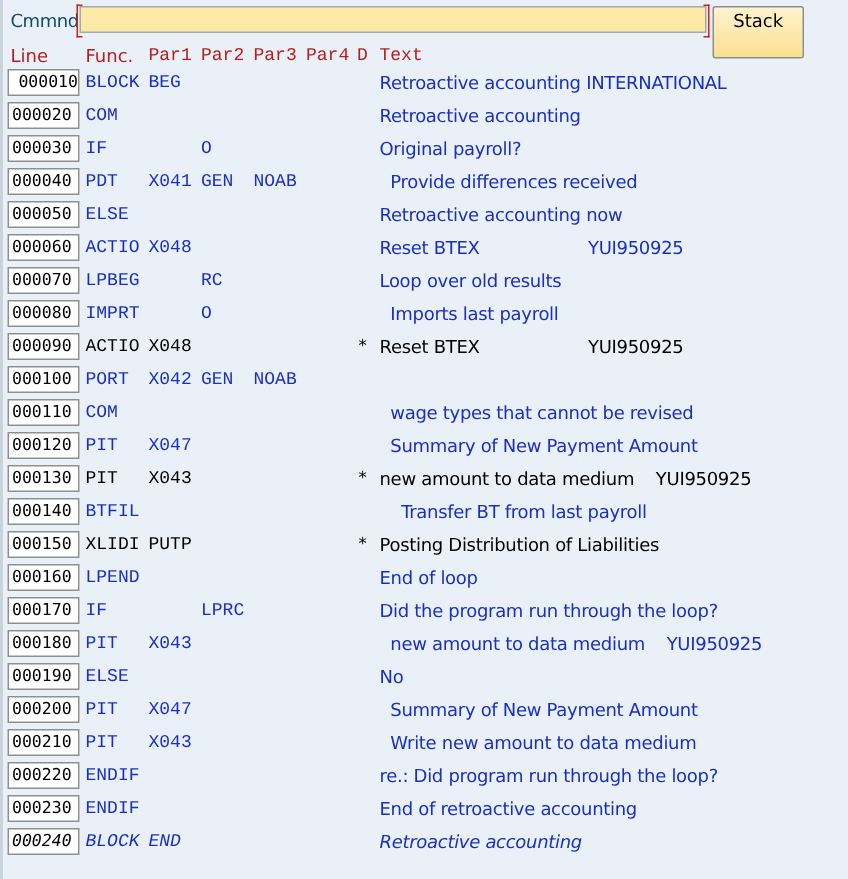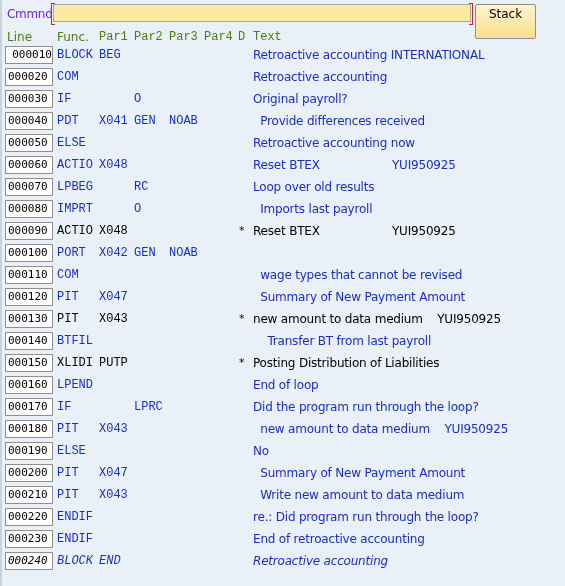--- a/index.html
+++ b/index.html
@@ -5,7 +5,7 @@
   html,body{margin:0;padding:0;}
   body{width:565px;height:586px;background:#e9f0f7;position:relative;overflow:hidden;font-family:"DejaVu Sans",sans-serif;}
   .leftedge{position:absolute;left:0;top:0;width:2px;height:586px;background:#c9d3de;}
-  .cmd-label{position:absolute;left:7px;top:7px;font-size:12px;color:#6d28d9;font-family:"DejaVu Sans",sans-serif;letter-spacing:-0.3px;}
+  .cmd-label{position:absolute;left:7px;top:7px;font-size:12px;color:#0c4a6e;font-family:"DejaVu Sans",sans-serif;letter-spacing:-0.3px;}
   .cmd-input{position:absolute;left:53px;top:4px;width:418px;height:18px;background:#fbe9a5;border:1px solid #a8a8a8;box-sizing:border-box;}
   .bracket-l{position:absolute;left:51px;top:3px;width:4px;height:22px;border-left:1px solid #d02020;border-top:1px solid #d02020;border-bottom:1px solid #d02020;box-sizing:border-box;}
   .bracket-r{position:absolute;left:469px;top:3px;width:4px;height:22px;border-right:1px solid #d02020;border-top:1px solid #d02020;border-bottom:1px solid #d02020;box-sizing:border-box;}

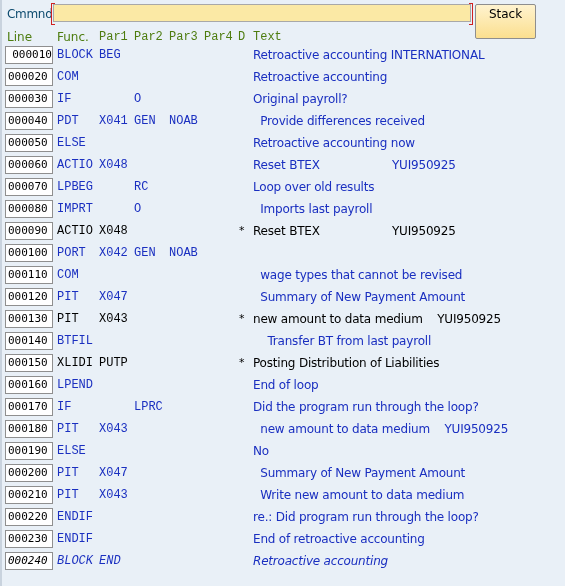--- a/index.html
+++ b/index.html
@@ -10,7 +10,7 @@
   .bracket-l{position:absolute;left:51px;top:3px;width:4px;height:22px;border-left:1px solid #d02020;border-top:1px solid #d02020;border-bottom:1px solid #d02020;box-sizing:border-box;}
   .bracket-r{position:absolute;left:469px;top:3px;width:4px;height:22px;border-right:1px solid #d02020;border-top:1px solid #d02020;border-bottom:1px solid #d02020;box-sizing:border-box;}
   .stack-btn{position:absolute;left:475px;top:4px;width:61px;height:35px;box-sizing:border-box;border:1px solid #8e8e8e;border-radius:2px;background:linear-gradient(#fff3cf,#fbdf8f);font-size:12px;color:#000;text-align:center;line-height:19px;font-family:"DejaVu Sans",sans-serif;}
-  .hdr{position:absolute;top:30px;font-size:12px;color:#4d7c0f;}
+  .hdr{position:absolute;top:30px;font-size:12px;color:#b91c1c;}
   .hdr.sans{font-family:"DejaVu Sans",sans-serif;}
   .hdr.mono{font-family:"Liberation Mono",monospace;font-size:12px;}
   .row{position:absolute;left:0;height:22px;width:565px;}

